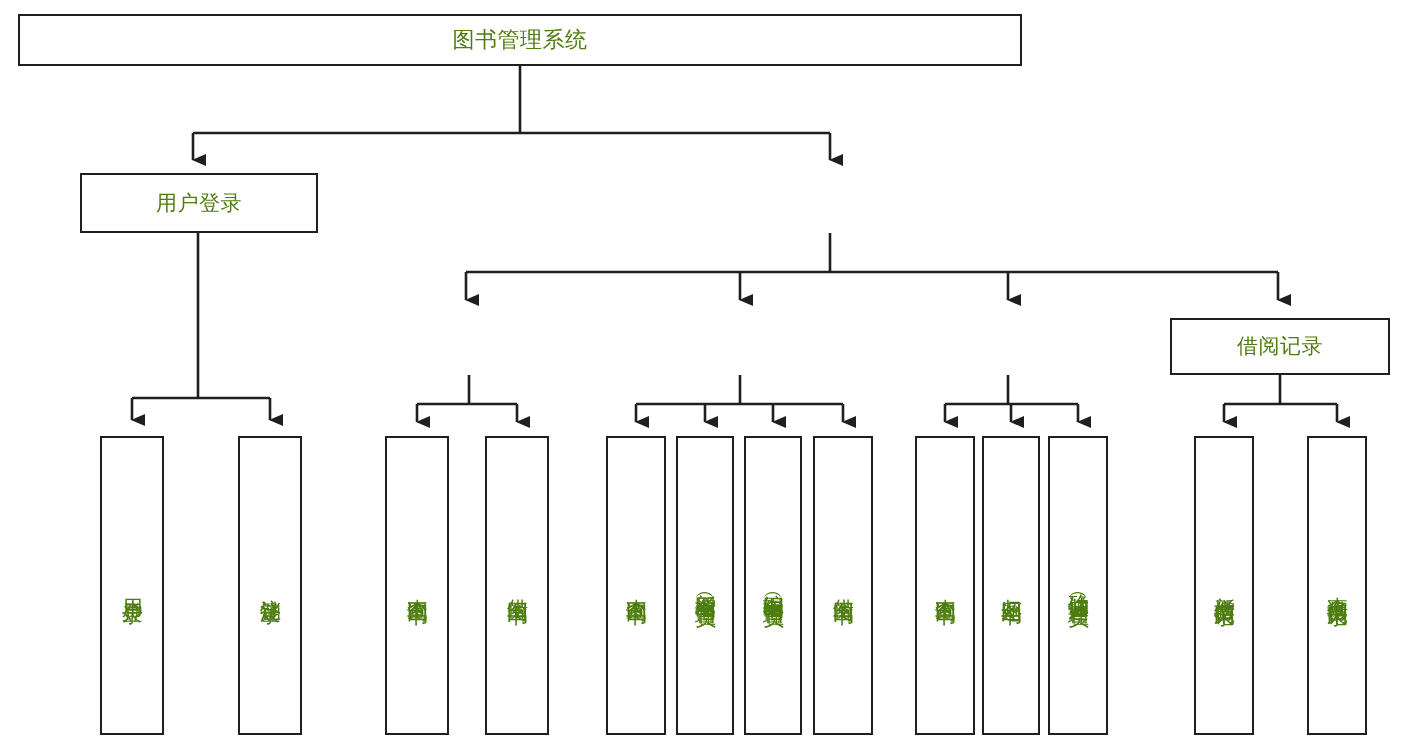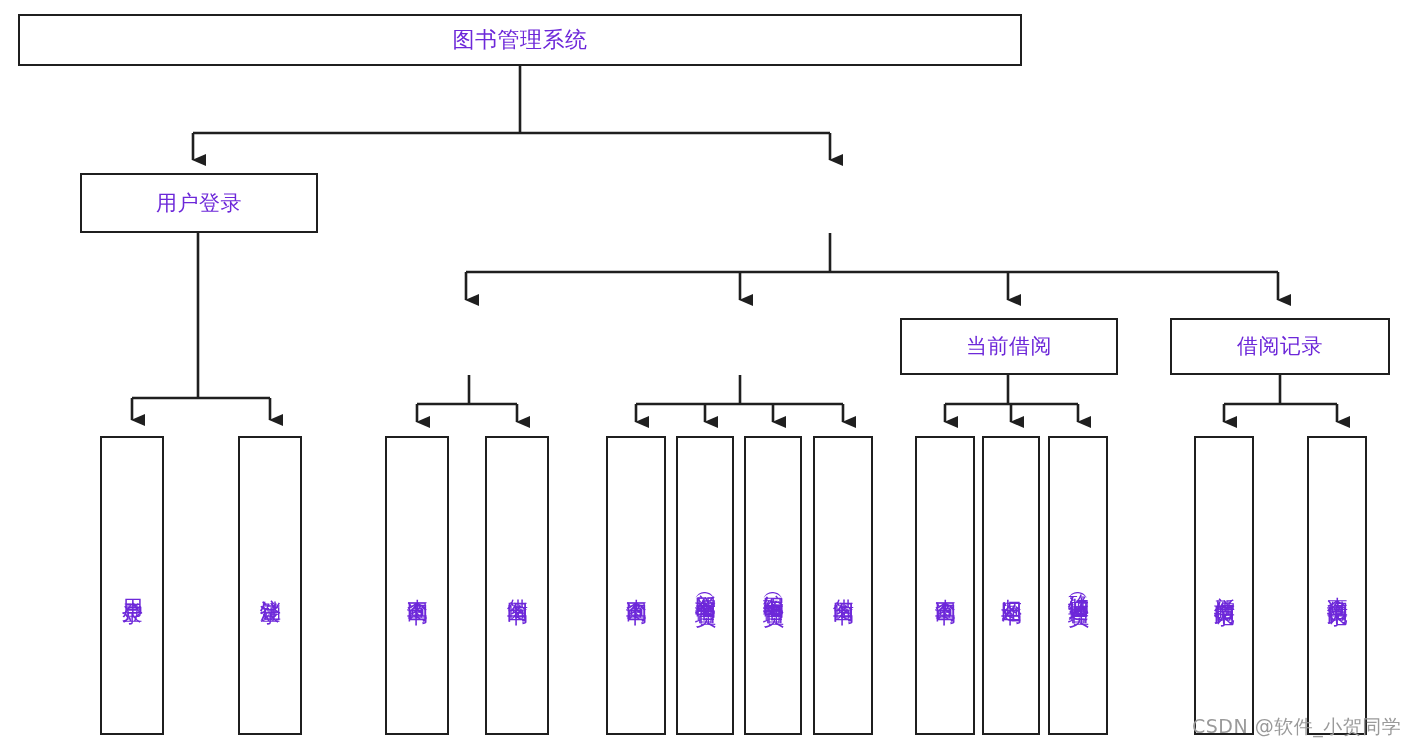--- a/index.html
+++ b/index.html
@@ -39,7 +39,7 @@
     display: block;
     text-align: center;
     letter-spacing: 0.5px;
-    color: #6d28d9;
+    color: #4d7c0f;
   }
   
   .node.horiz .label {

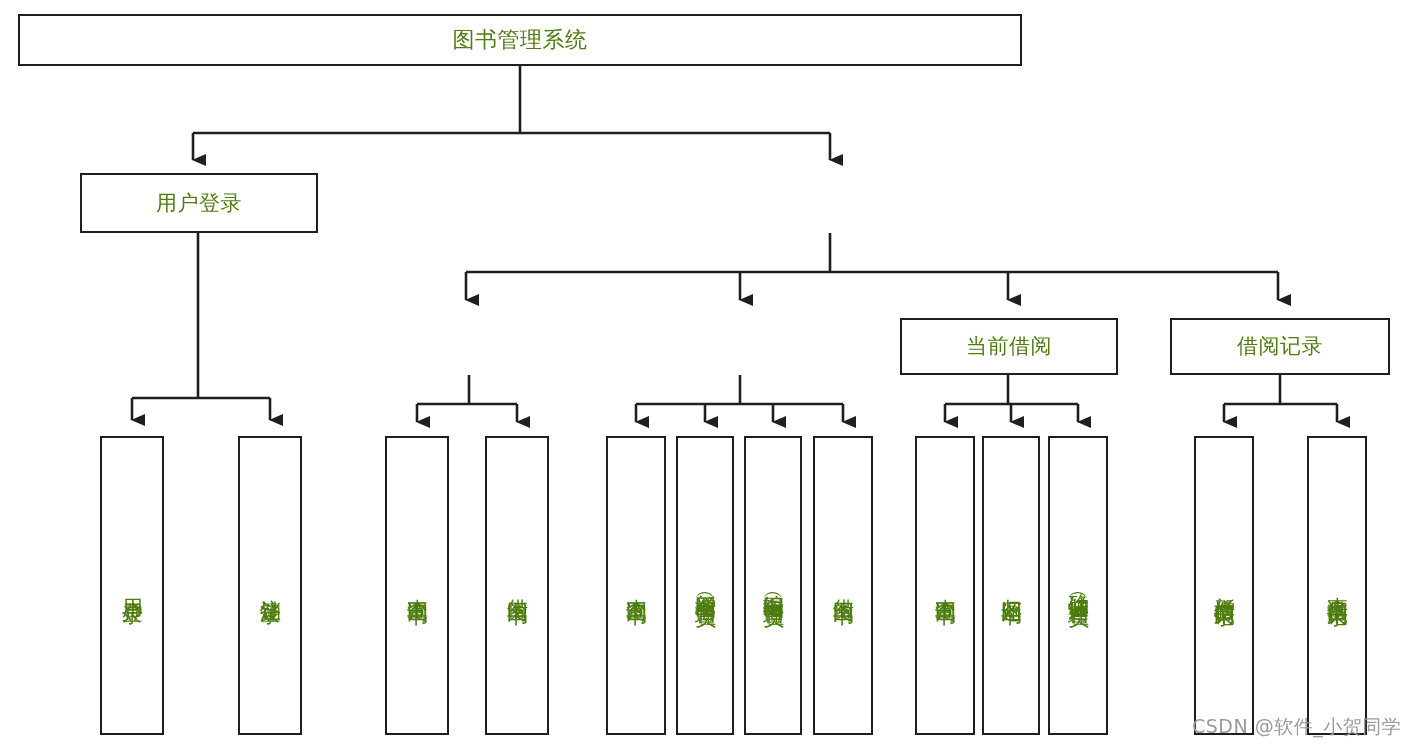--- a/index.html
+++ b/index.html
@@ -141,9 +141,6 @@
     <span class="label">用户登录</span>
   </div>
 
-  <div class="node horiz" style="left:900px; top:318px; width:218px; height:57px;">
-    <span class="label">当前借阅</span>
-  </div>
   <div class="node horiz" style="left:1170px; top:318px; width:220px; height:57px;align-items:center;">
     <span class="label">借阅记录</span>
   </div>

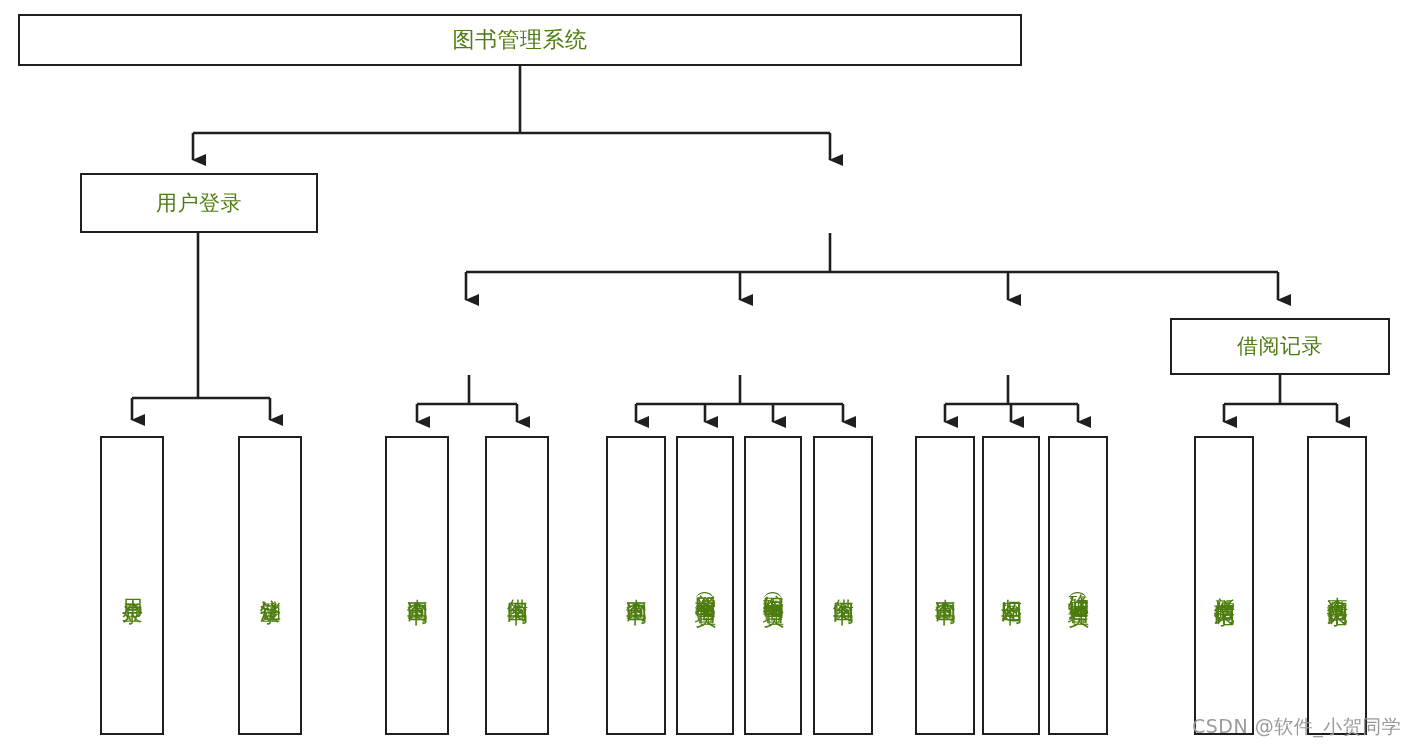--- a/index.html
+++ b/index.html
@@ -189,7 +189,6 @@
     <span class="label">查询借阅记录</span>
   </div>
 
-  <div class="watermark" style="left:1192px; top:714px;">CSDN @软件_小贺同学</div>
 
 </div>
 

